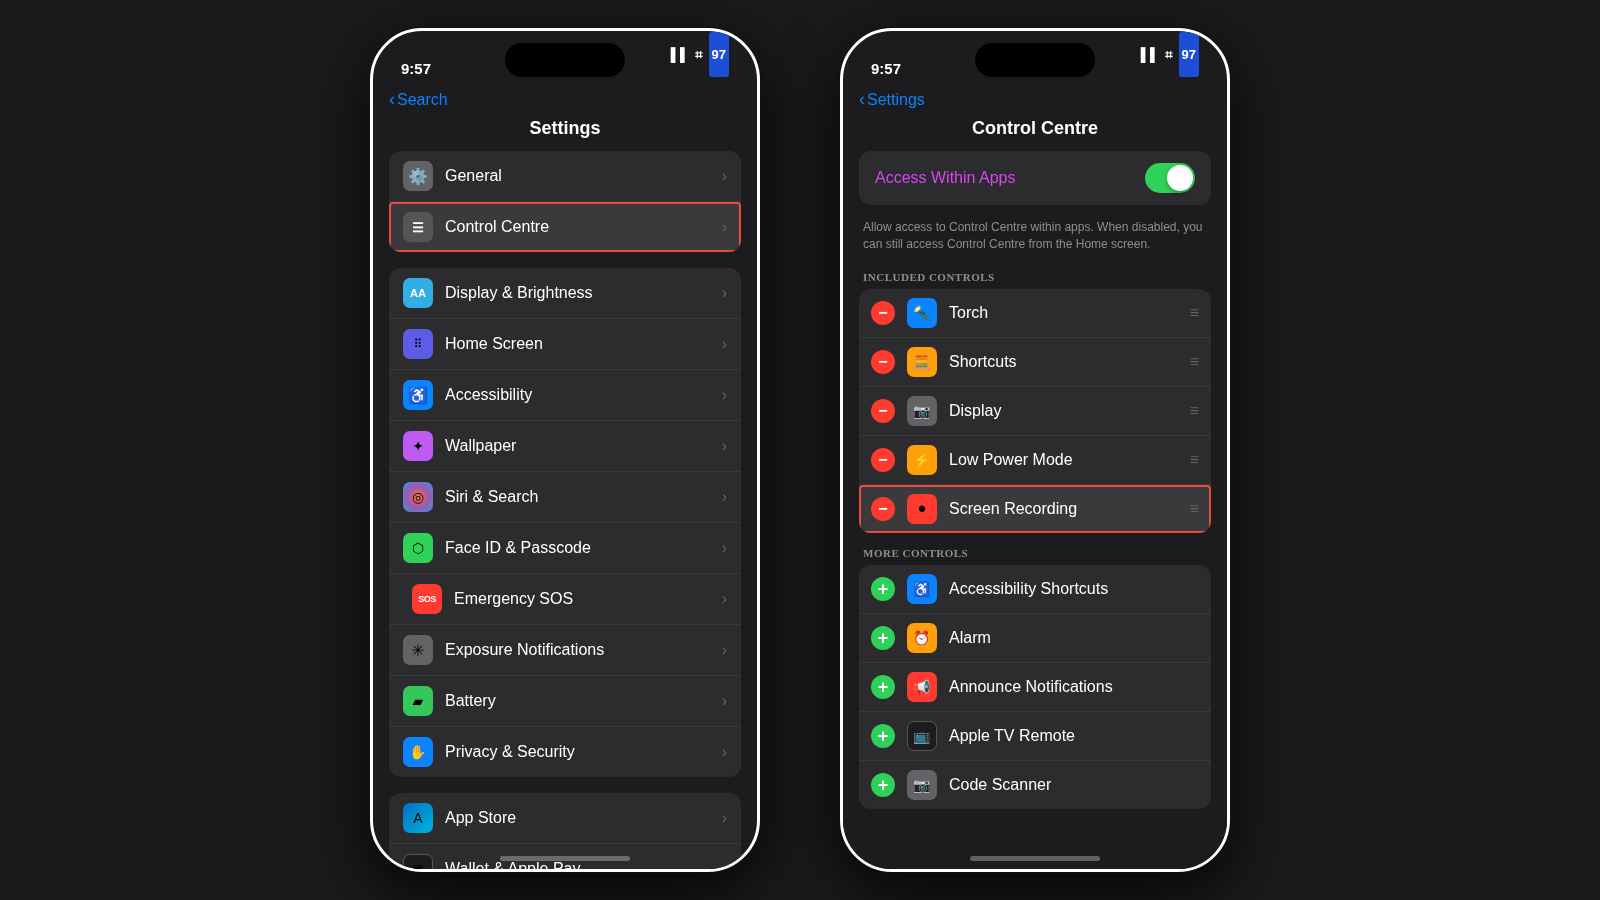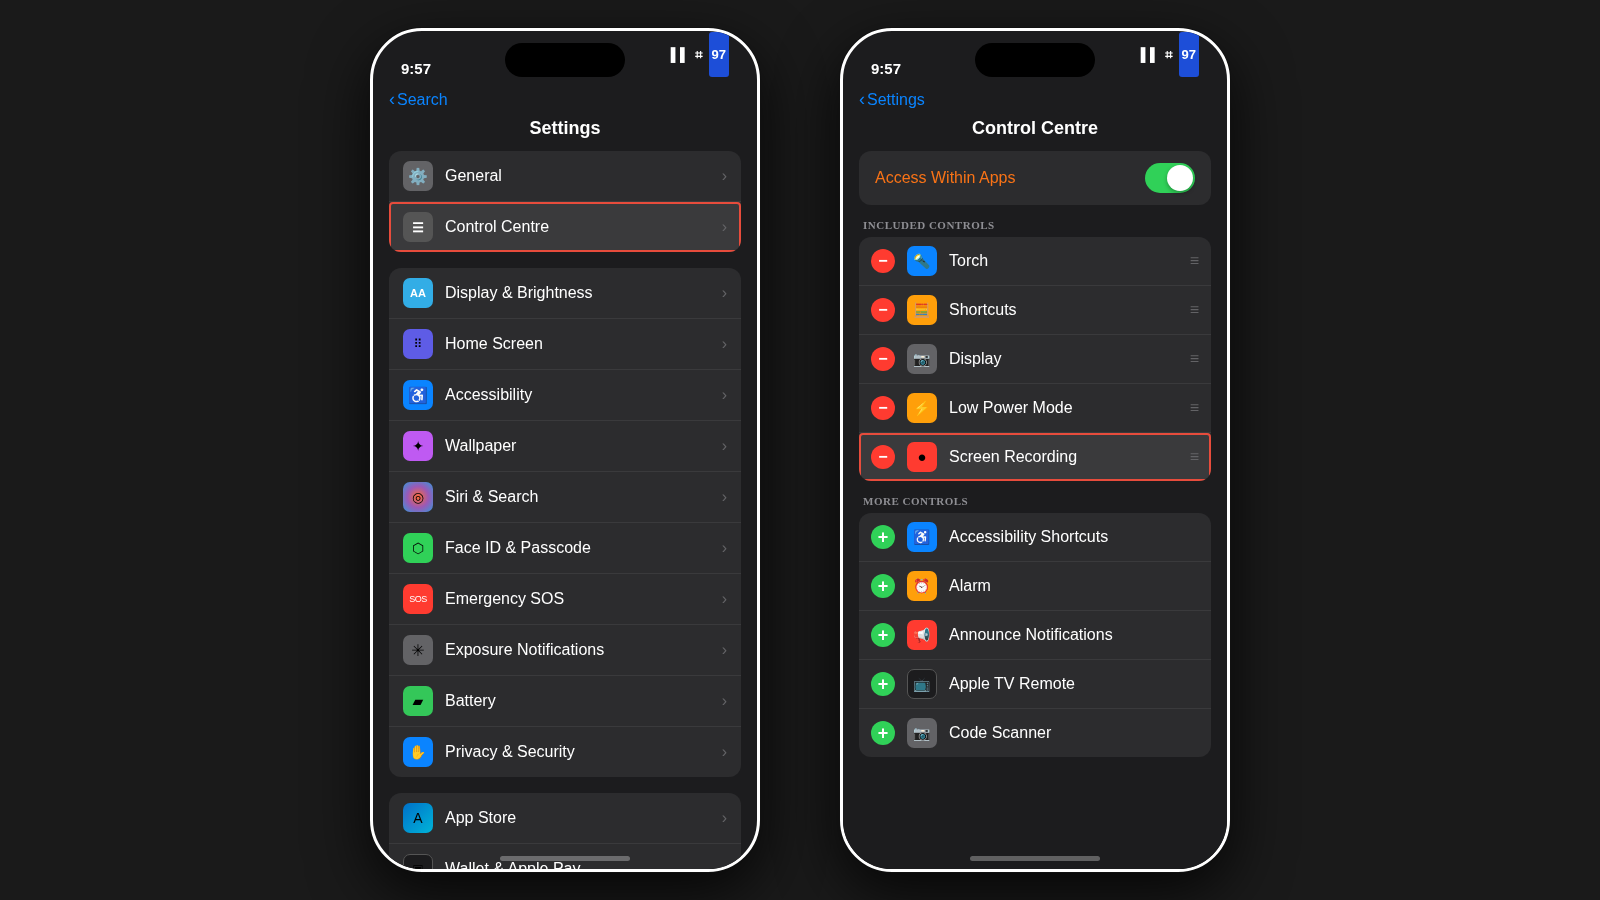--- a/index.html
+++ b/index.html
@@ -205,7 +205,7 @@
     }
     .cc-toggle-label {
       font-size: 16px;
-      color: #f97316;
+      color: #d946ef;
     }
     .toggle-switch {
       width: 50px;

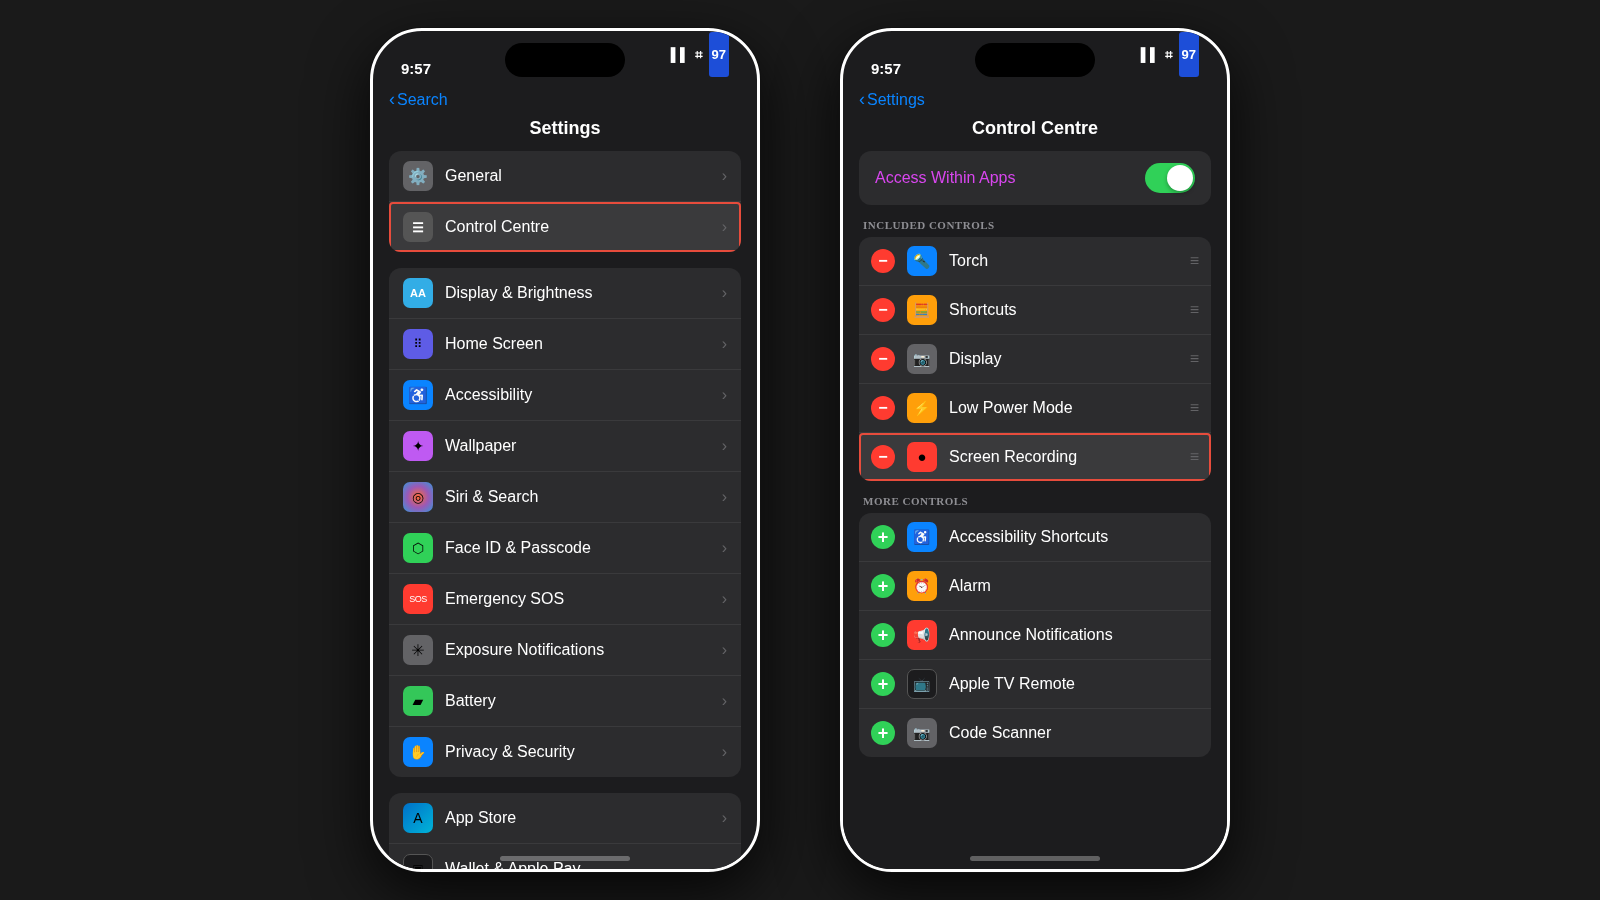--- a/index.html
+++ b/index.html
@@ -507,6 +507,7 @@
         <div class="toggle-knob"></div>
       </div>
     </div>
+    <div class="cc-toggle-desc">Allow access to Control Centre within apps. When disabled, you can still access Control Centre from the Home screen.</div>
 
     <div class="cc-section-header">INCLUDED CONTROLS</div>
     <div class="cc-controls-group">

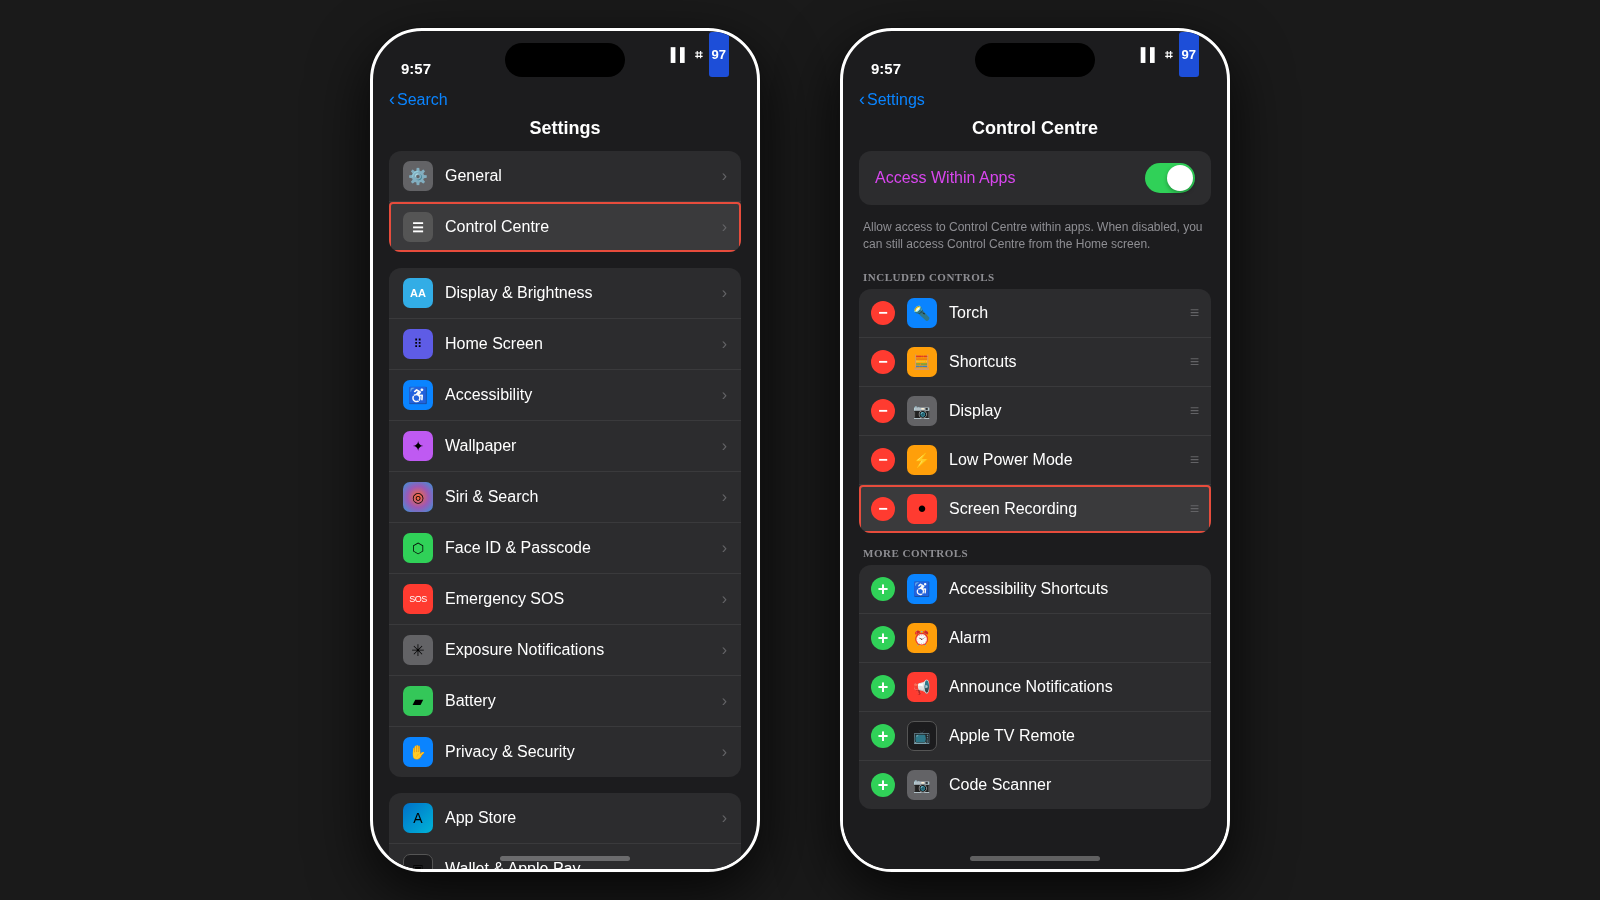--- a/index.html
+++ b/index.html
@@ -434,7 +434,7 @@
           <span class="item-chevron">›</span>
         </div>
         <div class="settings-item">
-          <div class="item-icon ic-sos" style="font-size:9px; font-weight:400; color:#fff; letter-spacing:-0.5px;">SOS</div>
+          <div class="item-icon ic-sos" style="font-size:9px; font-weight:700; color:#fff; letter-spacing:-0.5px;margin-left:9px;">SOS</div>
           <span class="item-label">Emergency SOS</span>
           <span class="item-chevron">›</span>
         </div>

